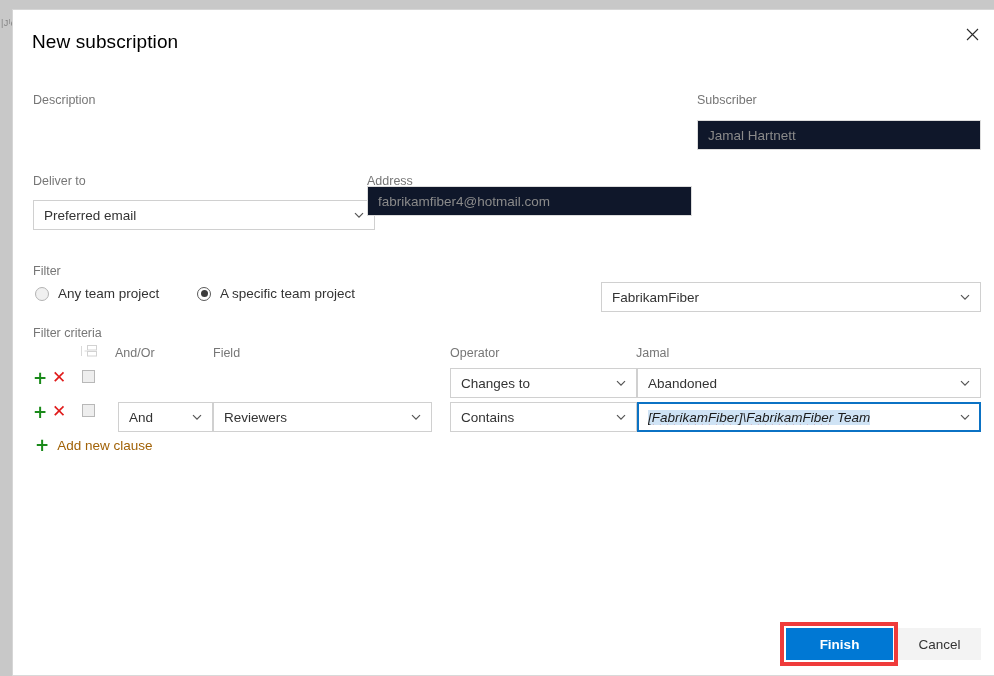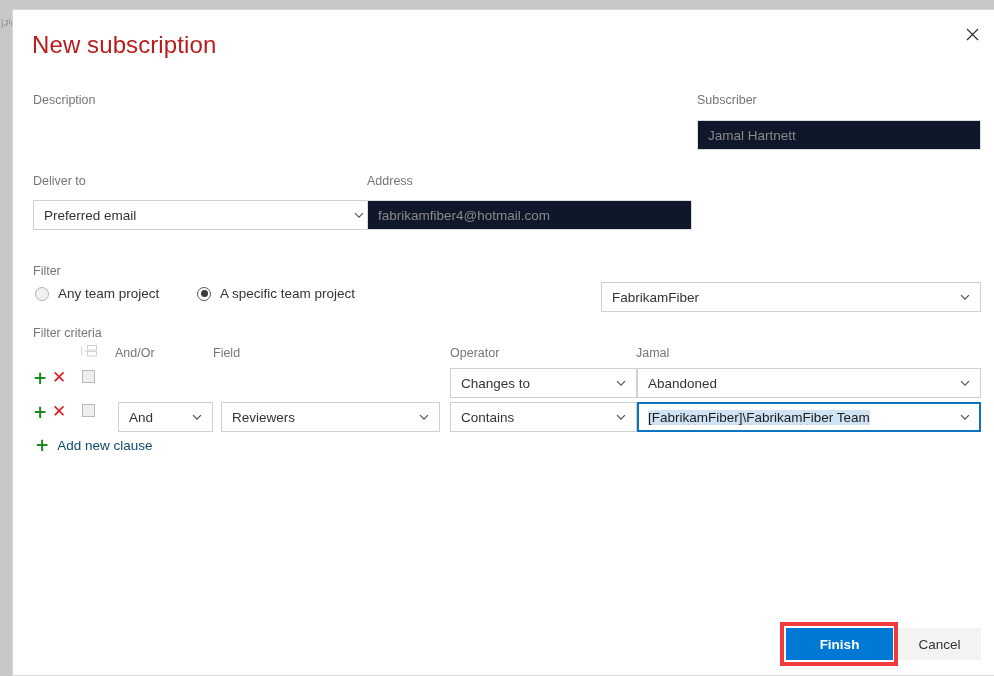--- a/index.html
+++ b/index.html
@@ -75,9 +75,9 @@
     position: absolute;
     left: 19px;
     top: 21px;
-    font-size: 24px;
+    font-size: 19px;
     font-weight: 400;
-    color: #b91c1c;
+    color: #000000;
     letter-spacing: .1px;
   }
 

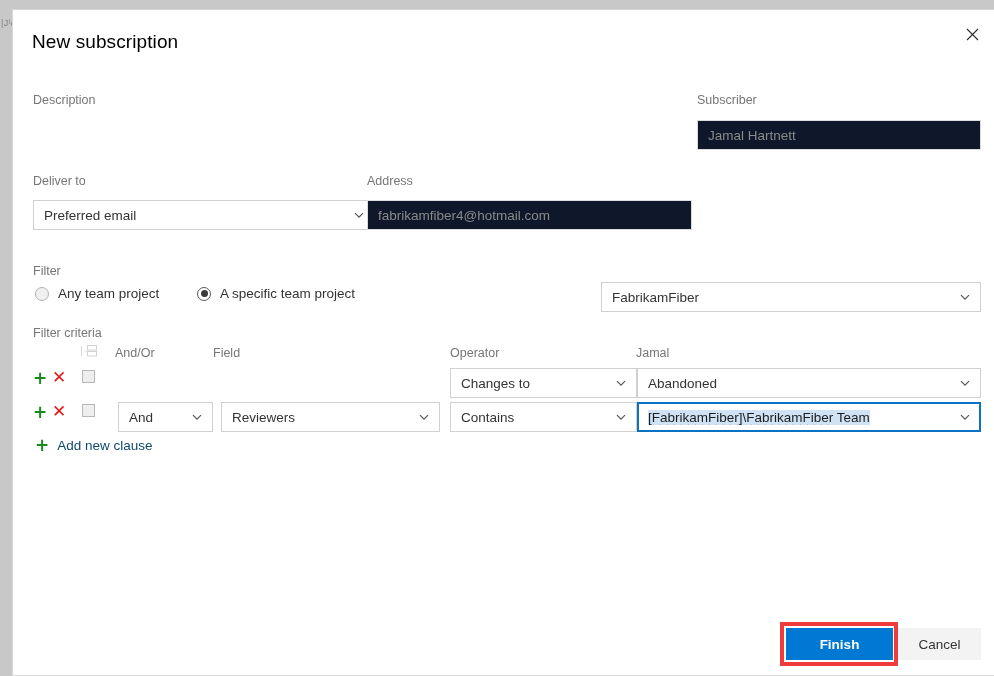--- a/index.html
+++ b/index.html
@@ -311,7 +311,7 @@
     </div>
 
     <div class="field-label" style="left:354px; top:164px;">Address</div>
-    <div class="txtbox readonly" style="left:354px; top:190px; width:325px;">fabrikamfiber4@hotmail.com</div>
+    <div class="txtbox readonly" style="left:354px; top:176px; width:325px;">fabrikamfiber4@hotmail.com</div>
 
     <div class="field-label" style="left:20px; top:254px;">Filter</div>
 

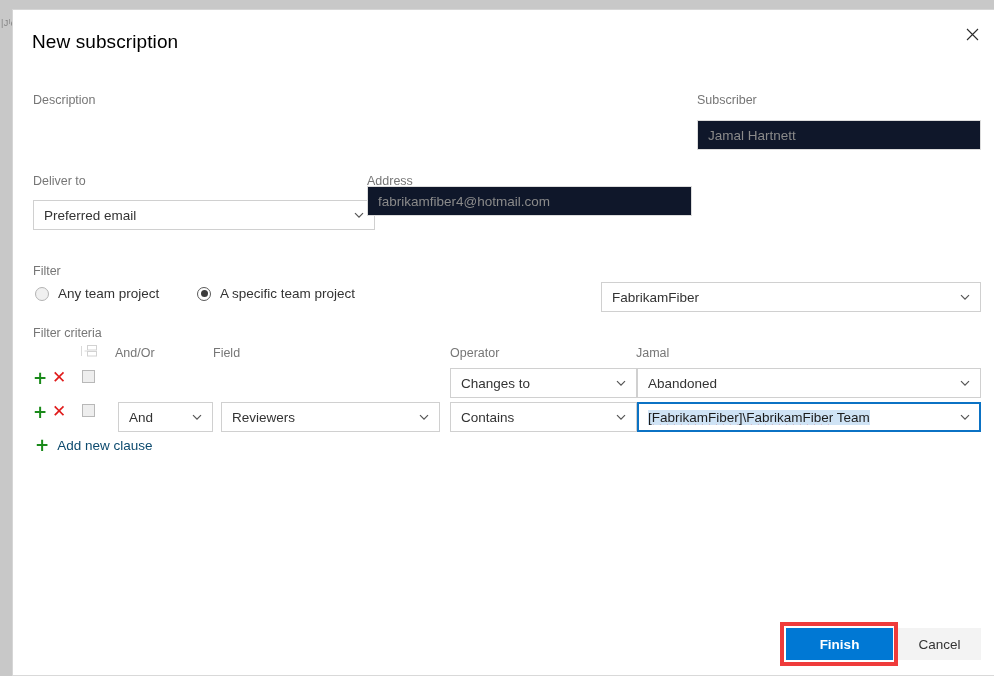--- a/index.html
+++ b/index.html
@@ -386,7 +386,7 @@
       </span>
     </div>
 
-    <div class="dropdown" style="left:200px; top:392px; width:219px;margin-left:8px;">
+    <div class="dropdown" style="left:200px; top:392px; width:219px;">
       <span class="dd-text">Reviewers</span>
       <span class="chev">
         <svg width="14" height="14" viewBox="0 0 14 14">

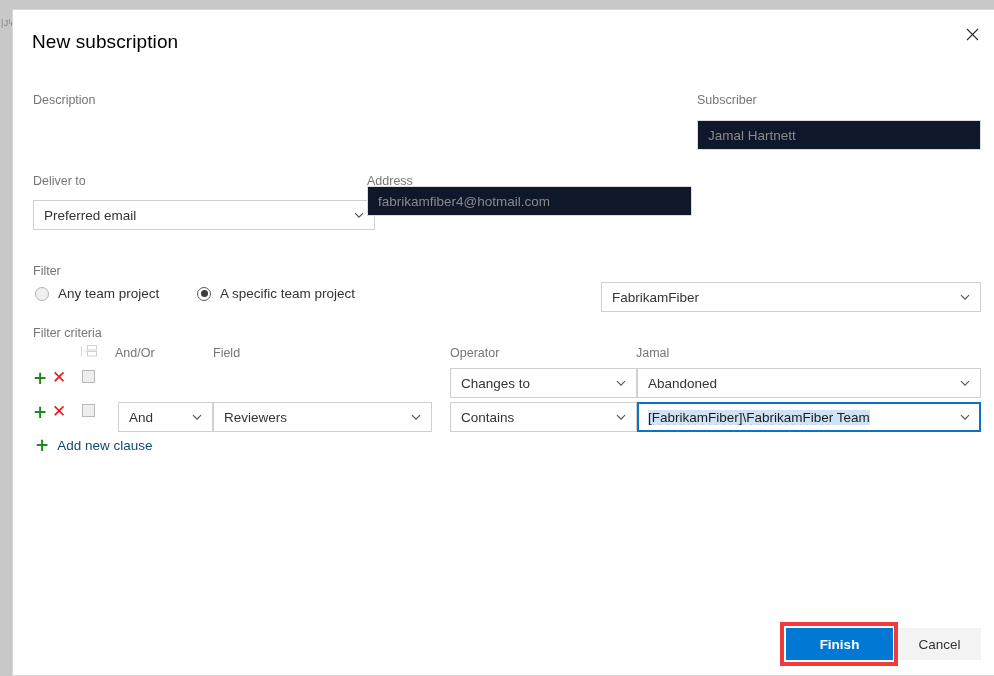--- a/index.html
+++ b/index.html
@@ -404,7 +404,7 @@
       </span>
     </div>
 
-    <div class="dropdown focused" style="left:624px; top:392px; width:344px;">
+    <div class="dropdown focused" style="left:624px; top:392px; width:344px;font-style:italic;">
       <span class="dd-text"><span class="hl"><span class="squiggle">[FabrikamFiber]</span><span>\</span><span class="squiggle">FabrikamFiber</span><span> Team</span></span></span>
       <span class="chev">
         <svg width="14" height="14" viewBox="0 0 14 14">

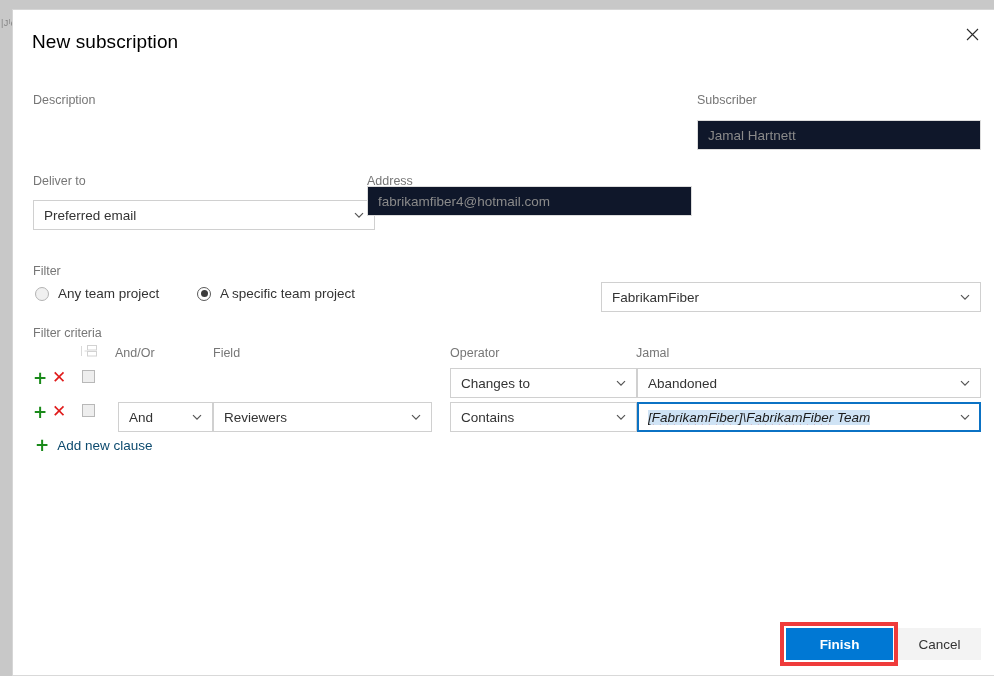--- a/index.html
+++ b/index.html
@@ -234,7 +234,7 @@
     margin-right: 8px;
   }
   .add-clause .ac-text {
-    color: #0c4a6e;
+    color: #a16207;
     font-size: 13.5px;
   }
 

